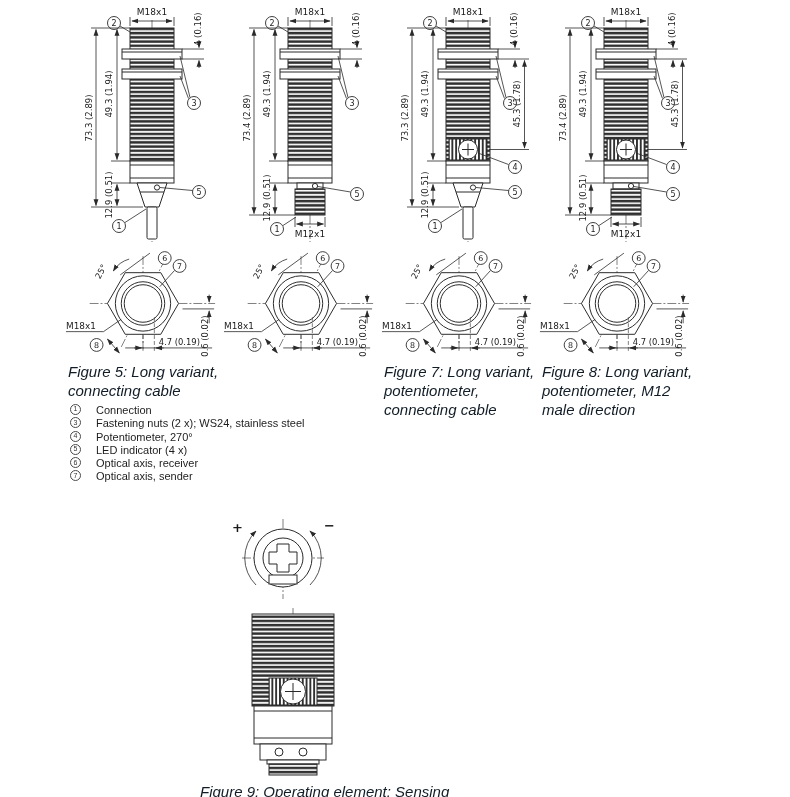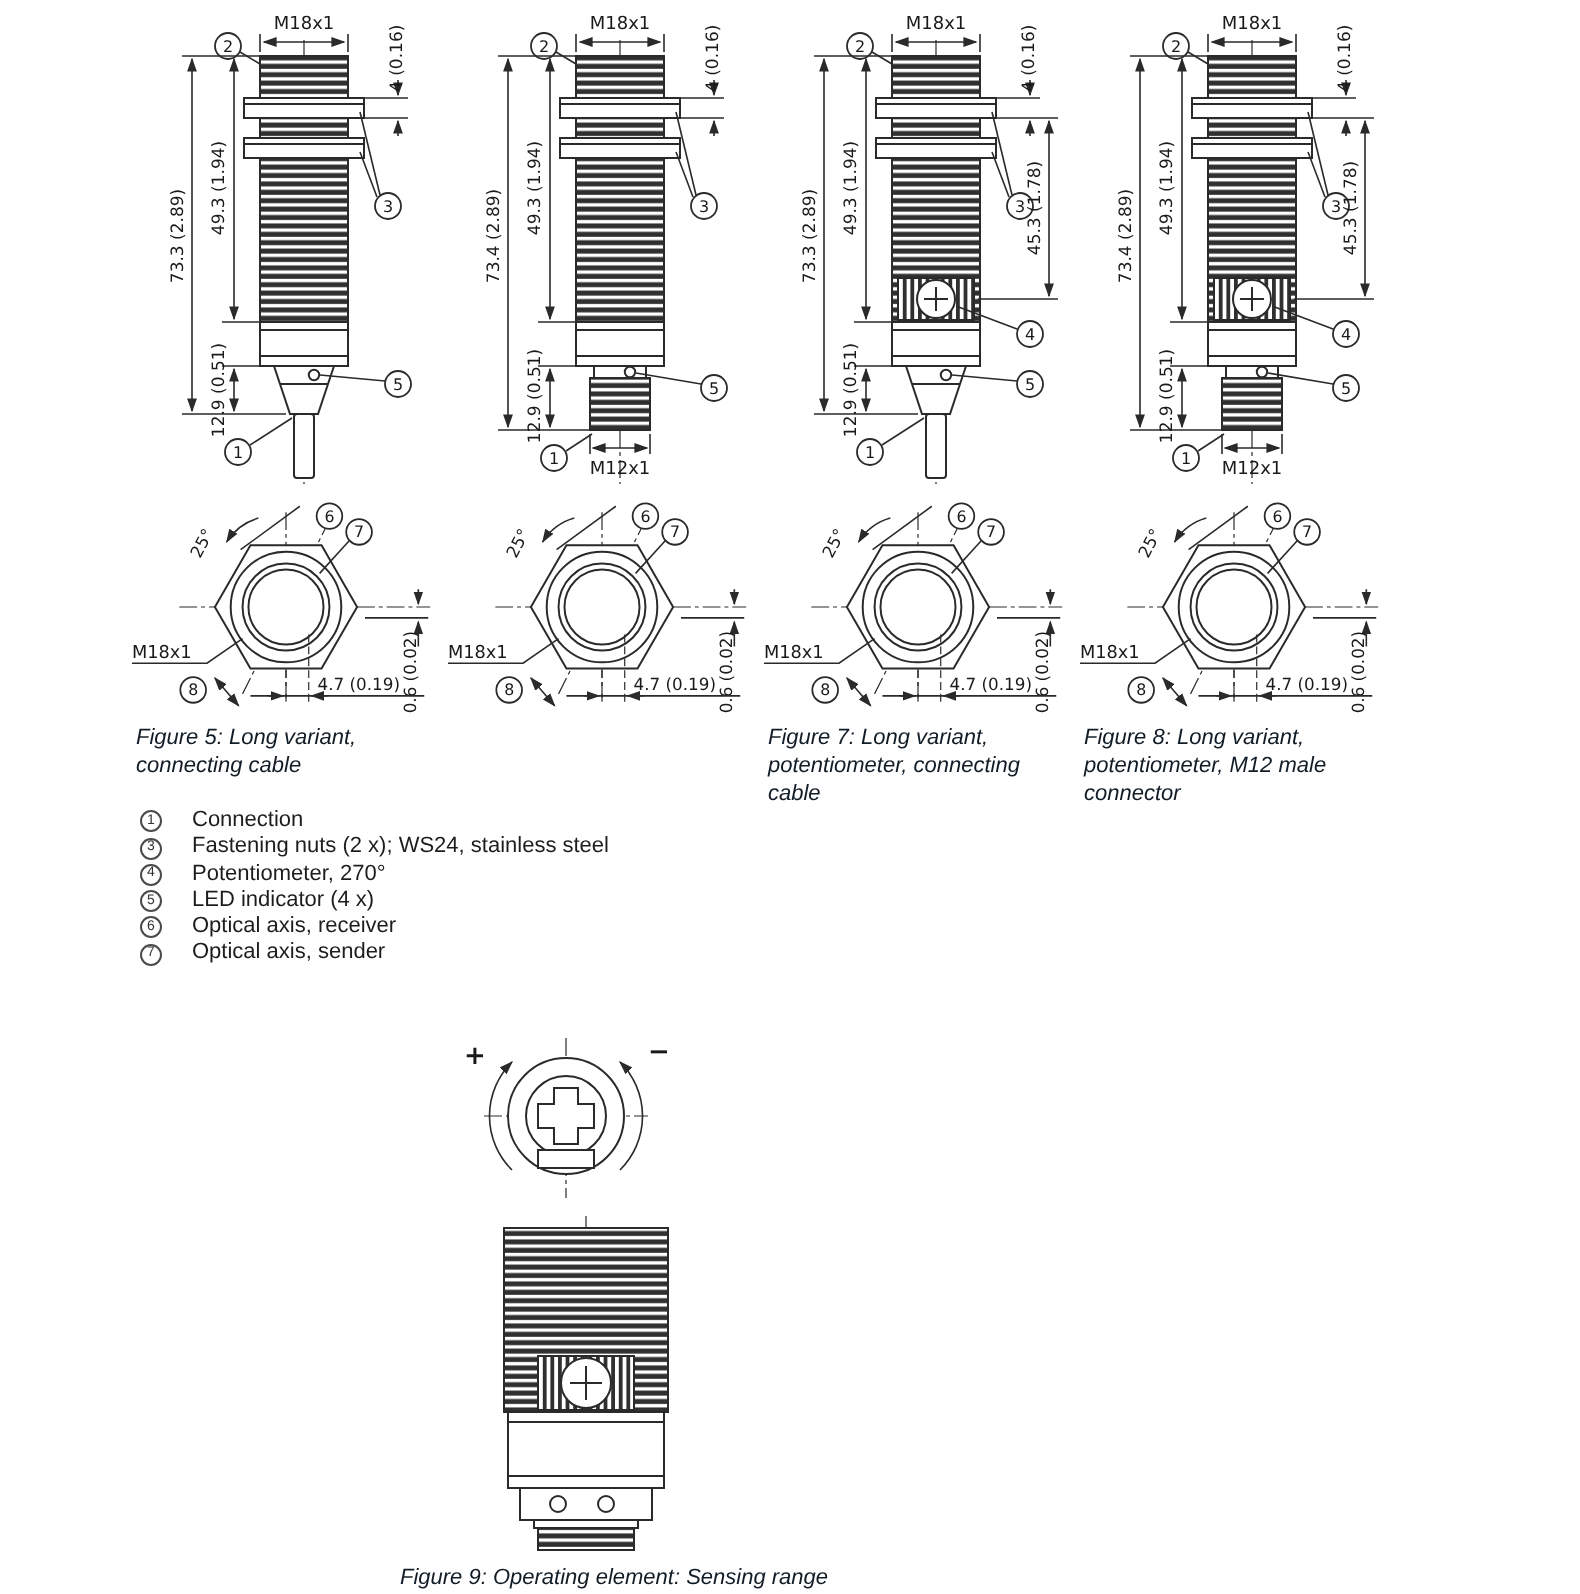--- a/index.html
+++ b/index.html
@@ -8,7 +8,7 @@
 
   .figs { position:absolute; left:64px; top:6px; display:flex; }
   .col  { width:158px; display:flex; flex-direction:column; align-items:center; }
-  .cap  { font-style:italic; font-size:11px; line-height:1.28; color:#111c26; align-self:stretch; padding:3px 2px 0 4px; }
+  .cap  { font-style:italic; font-size:15px; line-height:1.28; color:#111c26; align-self:stretch; padding:3px 2px 0 4px; }
 
   .legend { position:absolute; left:70px; top:404px; list-style:none; }
   .legend li { display:flex; align-items:flex-end; margin-bottom:1px; font-size:11px; color:#1d1d1d; line-height:12.3px; }

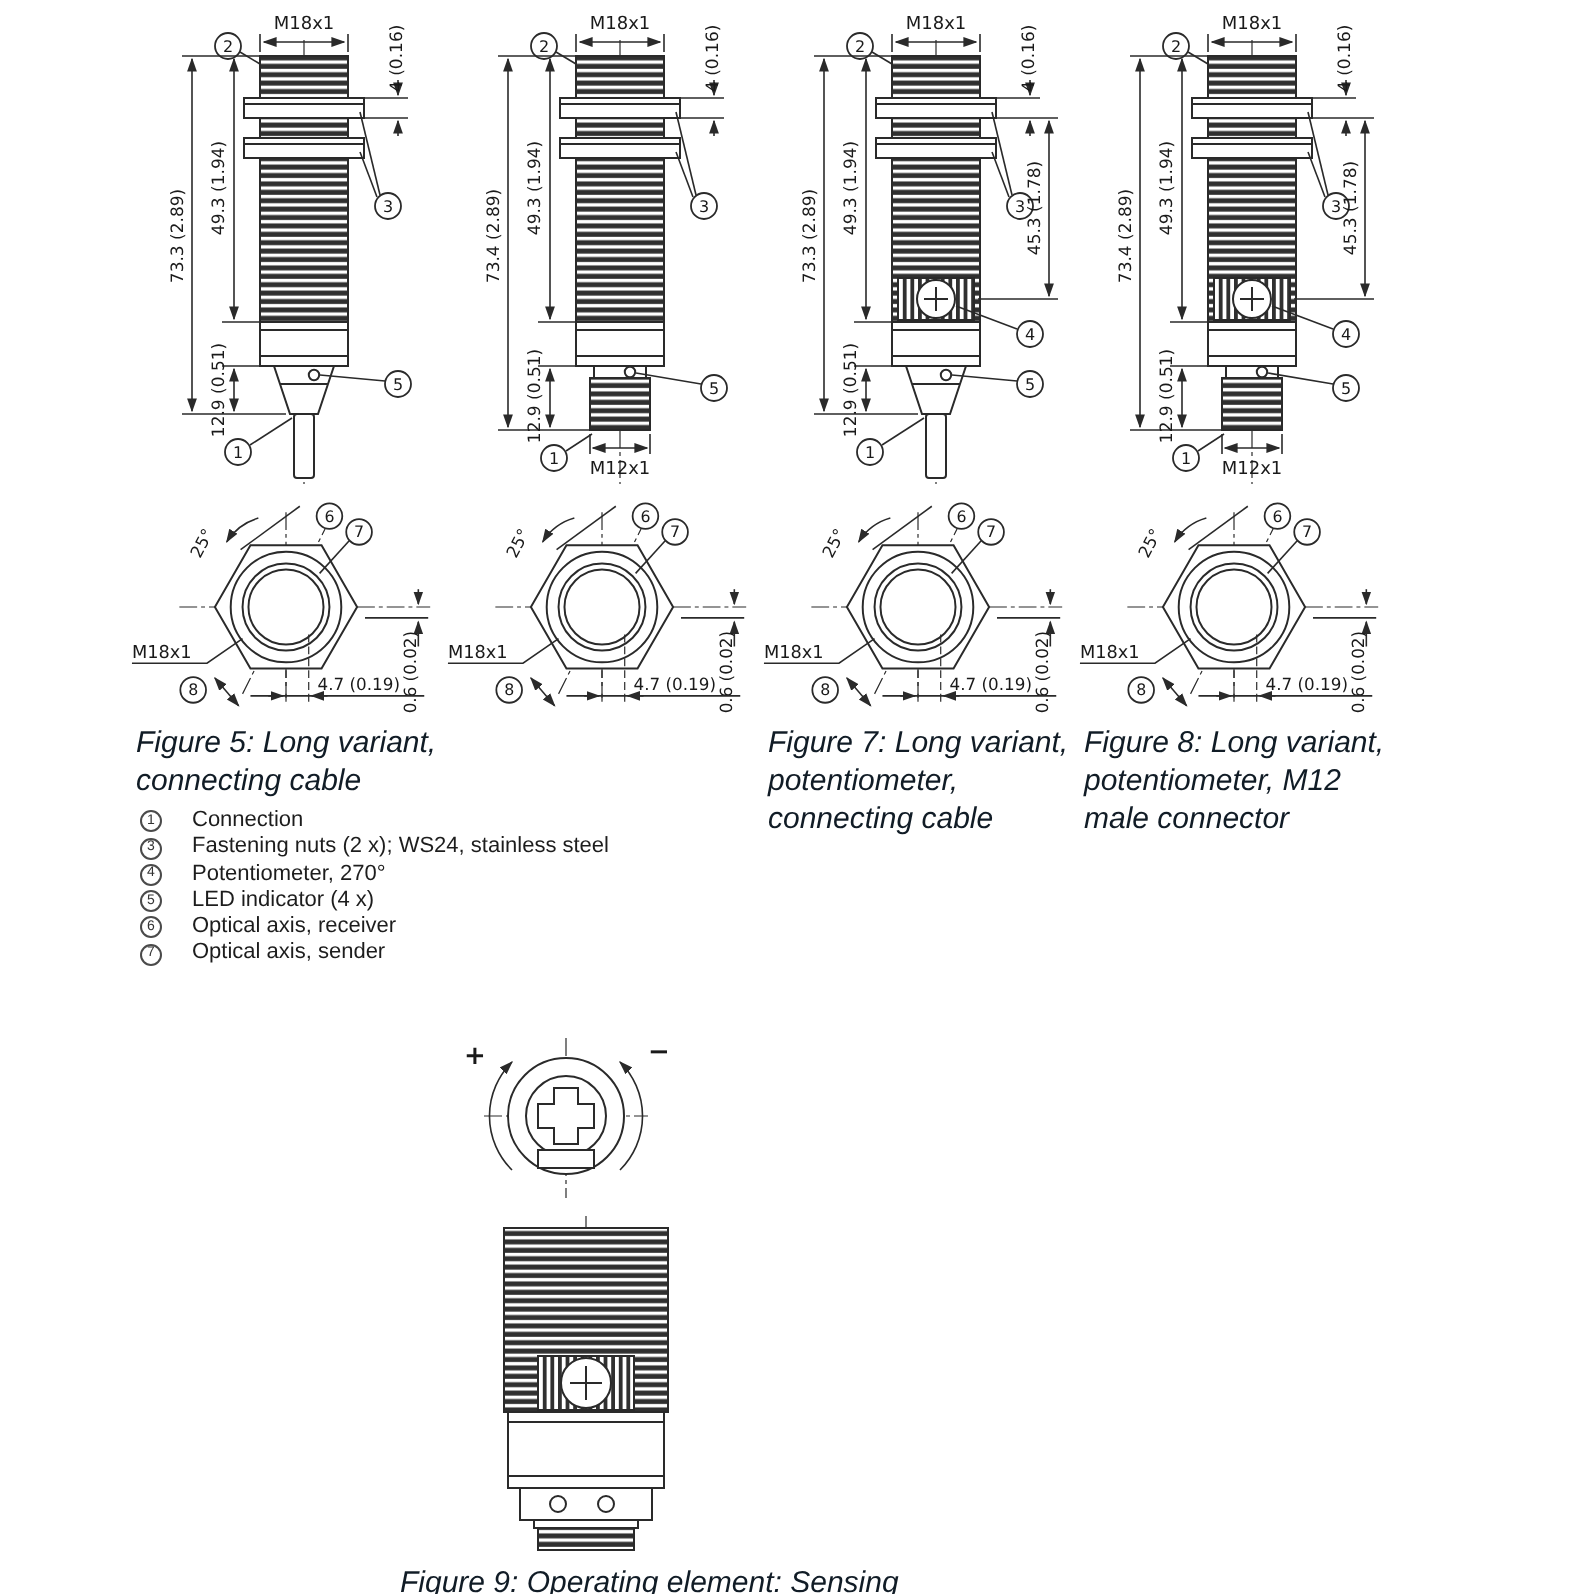--- a/index.html
+++ b/index.html
@@ -483,7 +483,7 @@
         </g>
         <line class="dim da" x1="44" y1="94" x2="56" y2="108" stroke-width="1"></line>
       </svg>
-      <div class="cap">Figure 8: Long variant, potentiometer, M12 male connector</div>
+      <div class="cap">Figure 8: Long variant, potentiometer, M12 male direction</div>
     </div>
   </div>
 

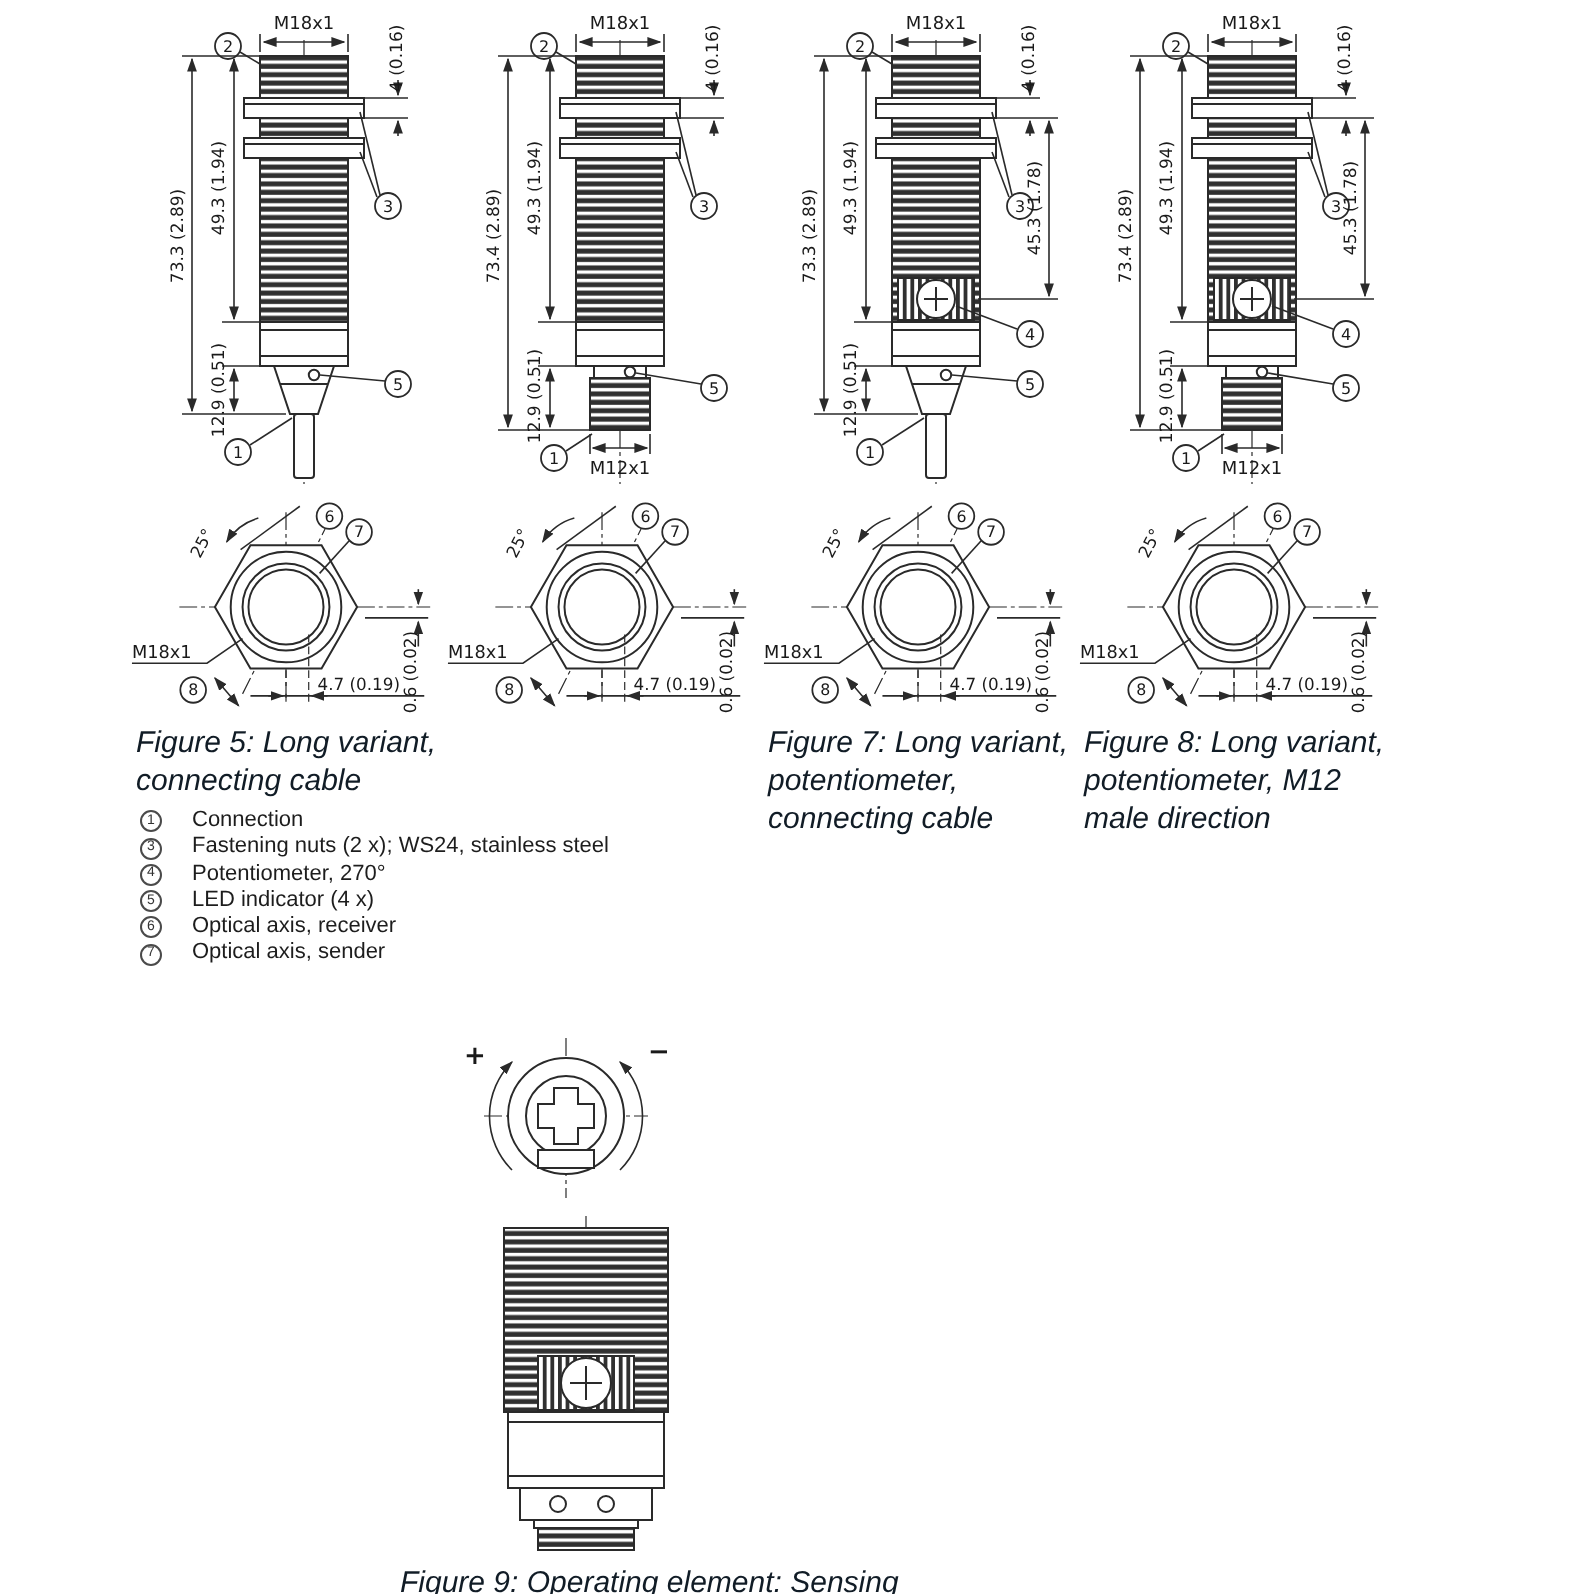--- a/index.html
+++ b/index.html
@@ -11,7 +11,7 @@
   .cap  { font-style:italic; font-size:15px; line-height:1.28; color:#111c26; align-self:stretch; padding:3px 2px 0 4px; }
 
   .legend { position:absolute; left:70px; top:404px; list-style:none; }
-  .legend li { display:flex; align-items:flex-end; margin-bottom:1px; font-size:11px; color:#1d1d1d; line-height:12.3px; }
+  .legend li { display:flex; align-items:flex-start; margin-bottom:1px; font-size:11px; color:#1d1d1d; line-height:12.3px; }
   .lnum { flex:0 0 auto; width:11px; height:11px; border:1px solid #4a4a4a; border-radius:50%; font-size:7px; display:flex; align-items:center; justify-content:center; margin-right:15px; color:#333; }
 
   .fig9 { position:absolute; left:200px; top:514px; width:262px; display:flex; flex-direction:column; }

